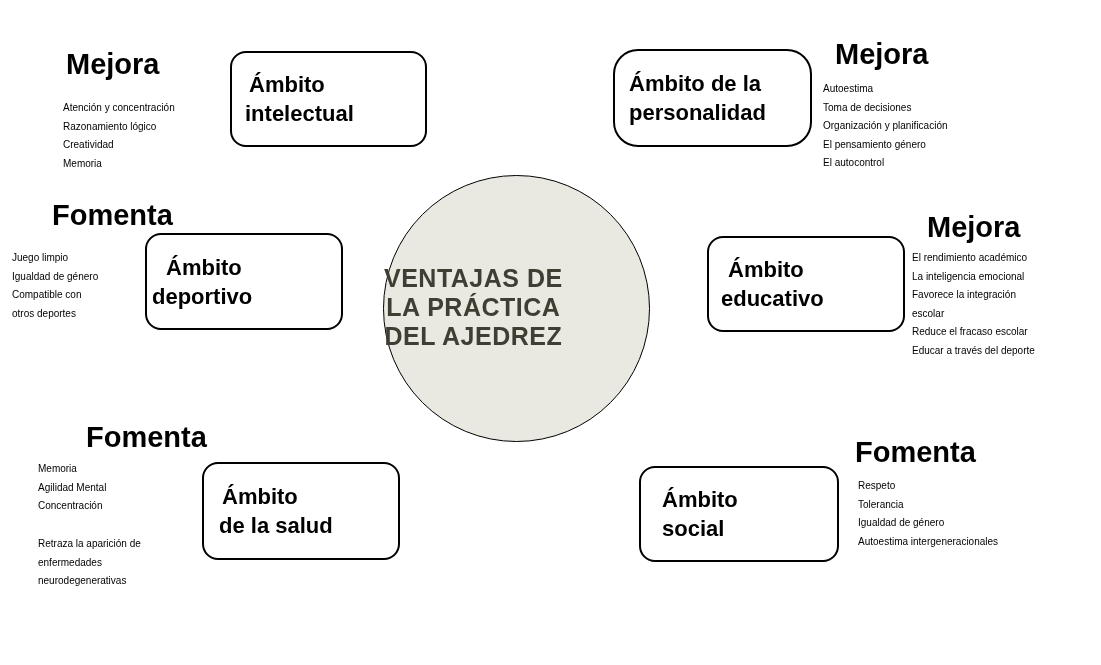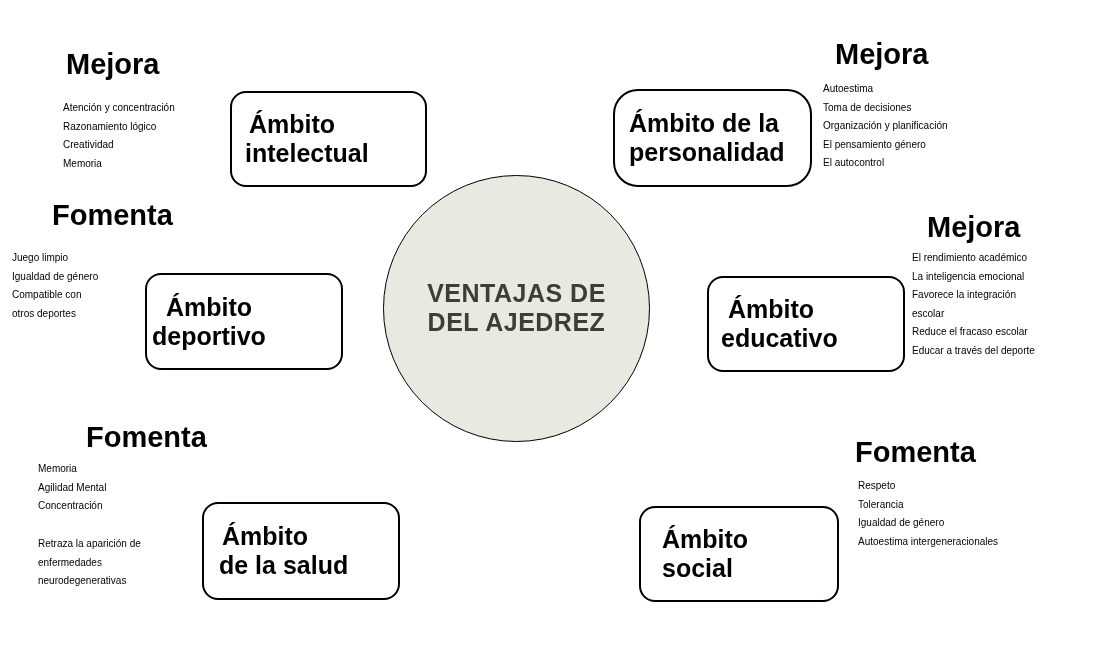--- a/index.html
+++ b/index.html
@@ -34,10 +34,9 @@
     display: flex;
     flex-direction: column;
     justify-content: center;
-    font-size: 25px;
+    font-size: 22px;
     font-weight: bold;
     line-height: 29px;
-    margin-top: 40px;
   }
   .box-intelectual   { left: 230px; top: 51px;  width: 197px; height: 96px; padding-left: 13px; }
   .box-intelectual   div:first-child { margin-left: 4px; }

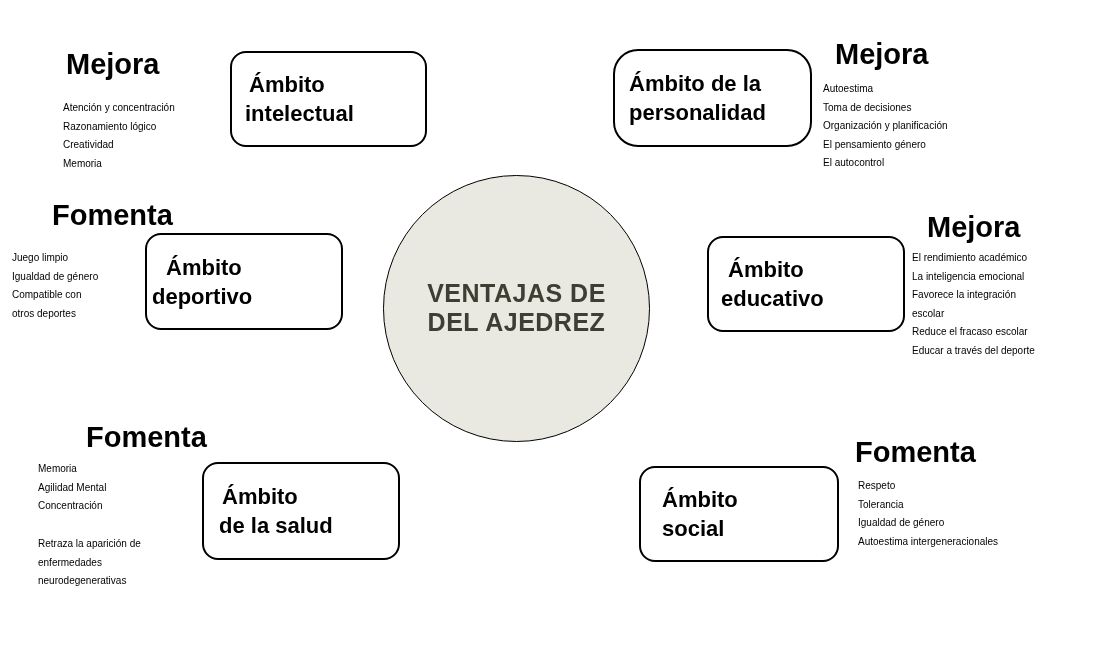--- a/index.html
+++ b/index.html
@@ -75,7 +75,7 @@
     box-sizing: border-box;
     display: flex;
     align-items: center;
-    justify-content: center;
+    justify-content: flex-start;
   }
   .center-title {
     font-size: 25px;

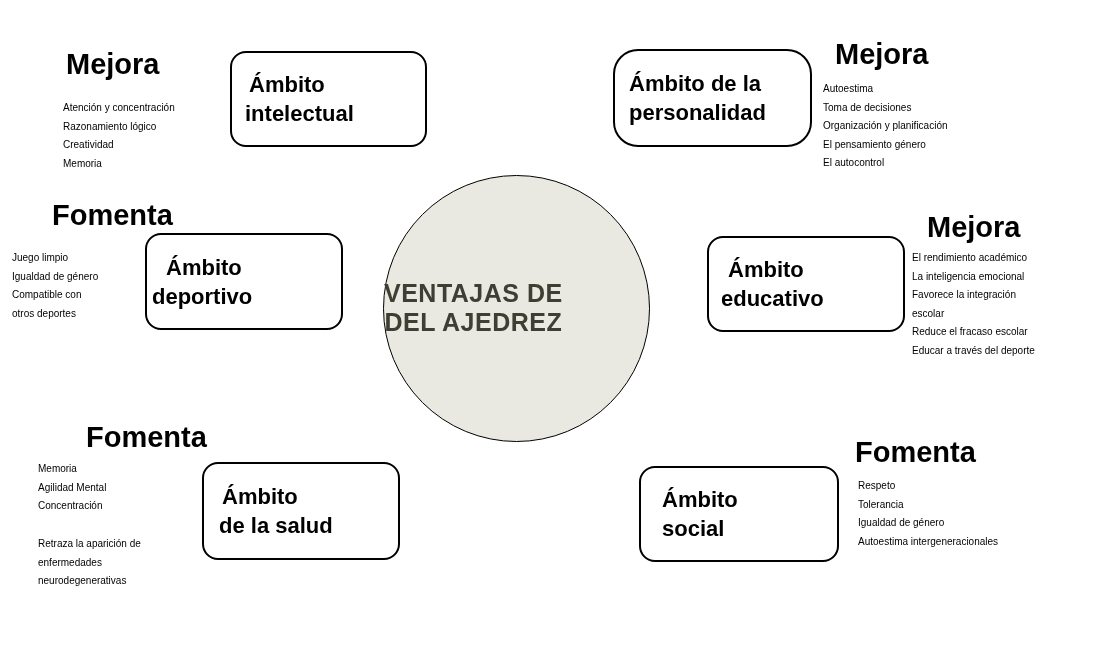--- a/index.html
+++ b/index.html
@@ -141,6 +141,7 @@
   <div class="center-circle" style="background: rgb(233, 233, 226); color: rgb(62, 62, 51);">
     <div class="center-title">
         <div>VENTAJAS DE</div>
+        <div>LA PRÁCTICA</div>
         <div>DEL AJEDREZ</div>
       </div>
   </div>

